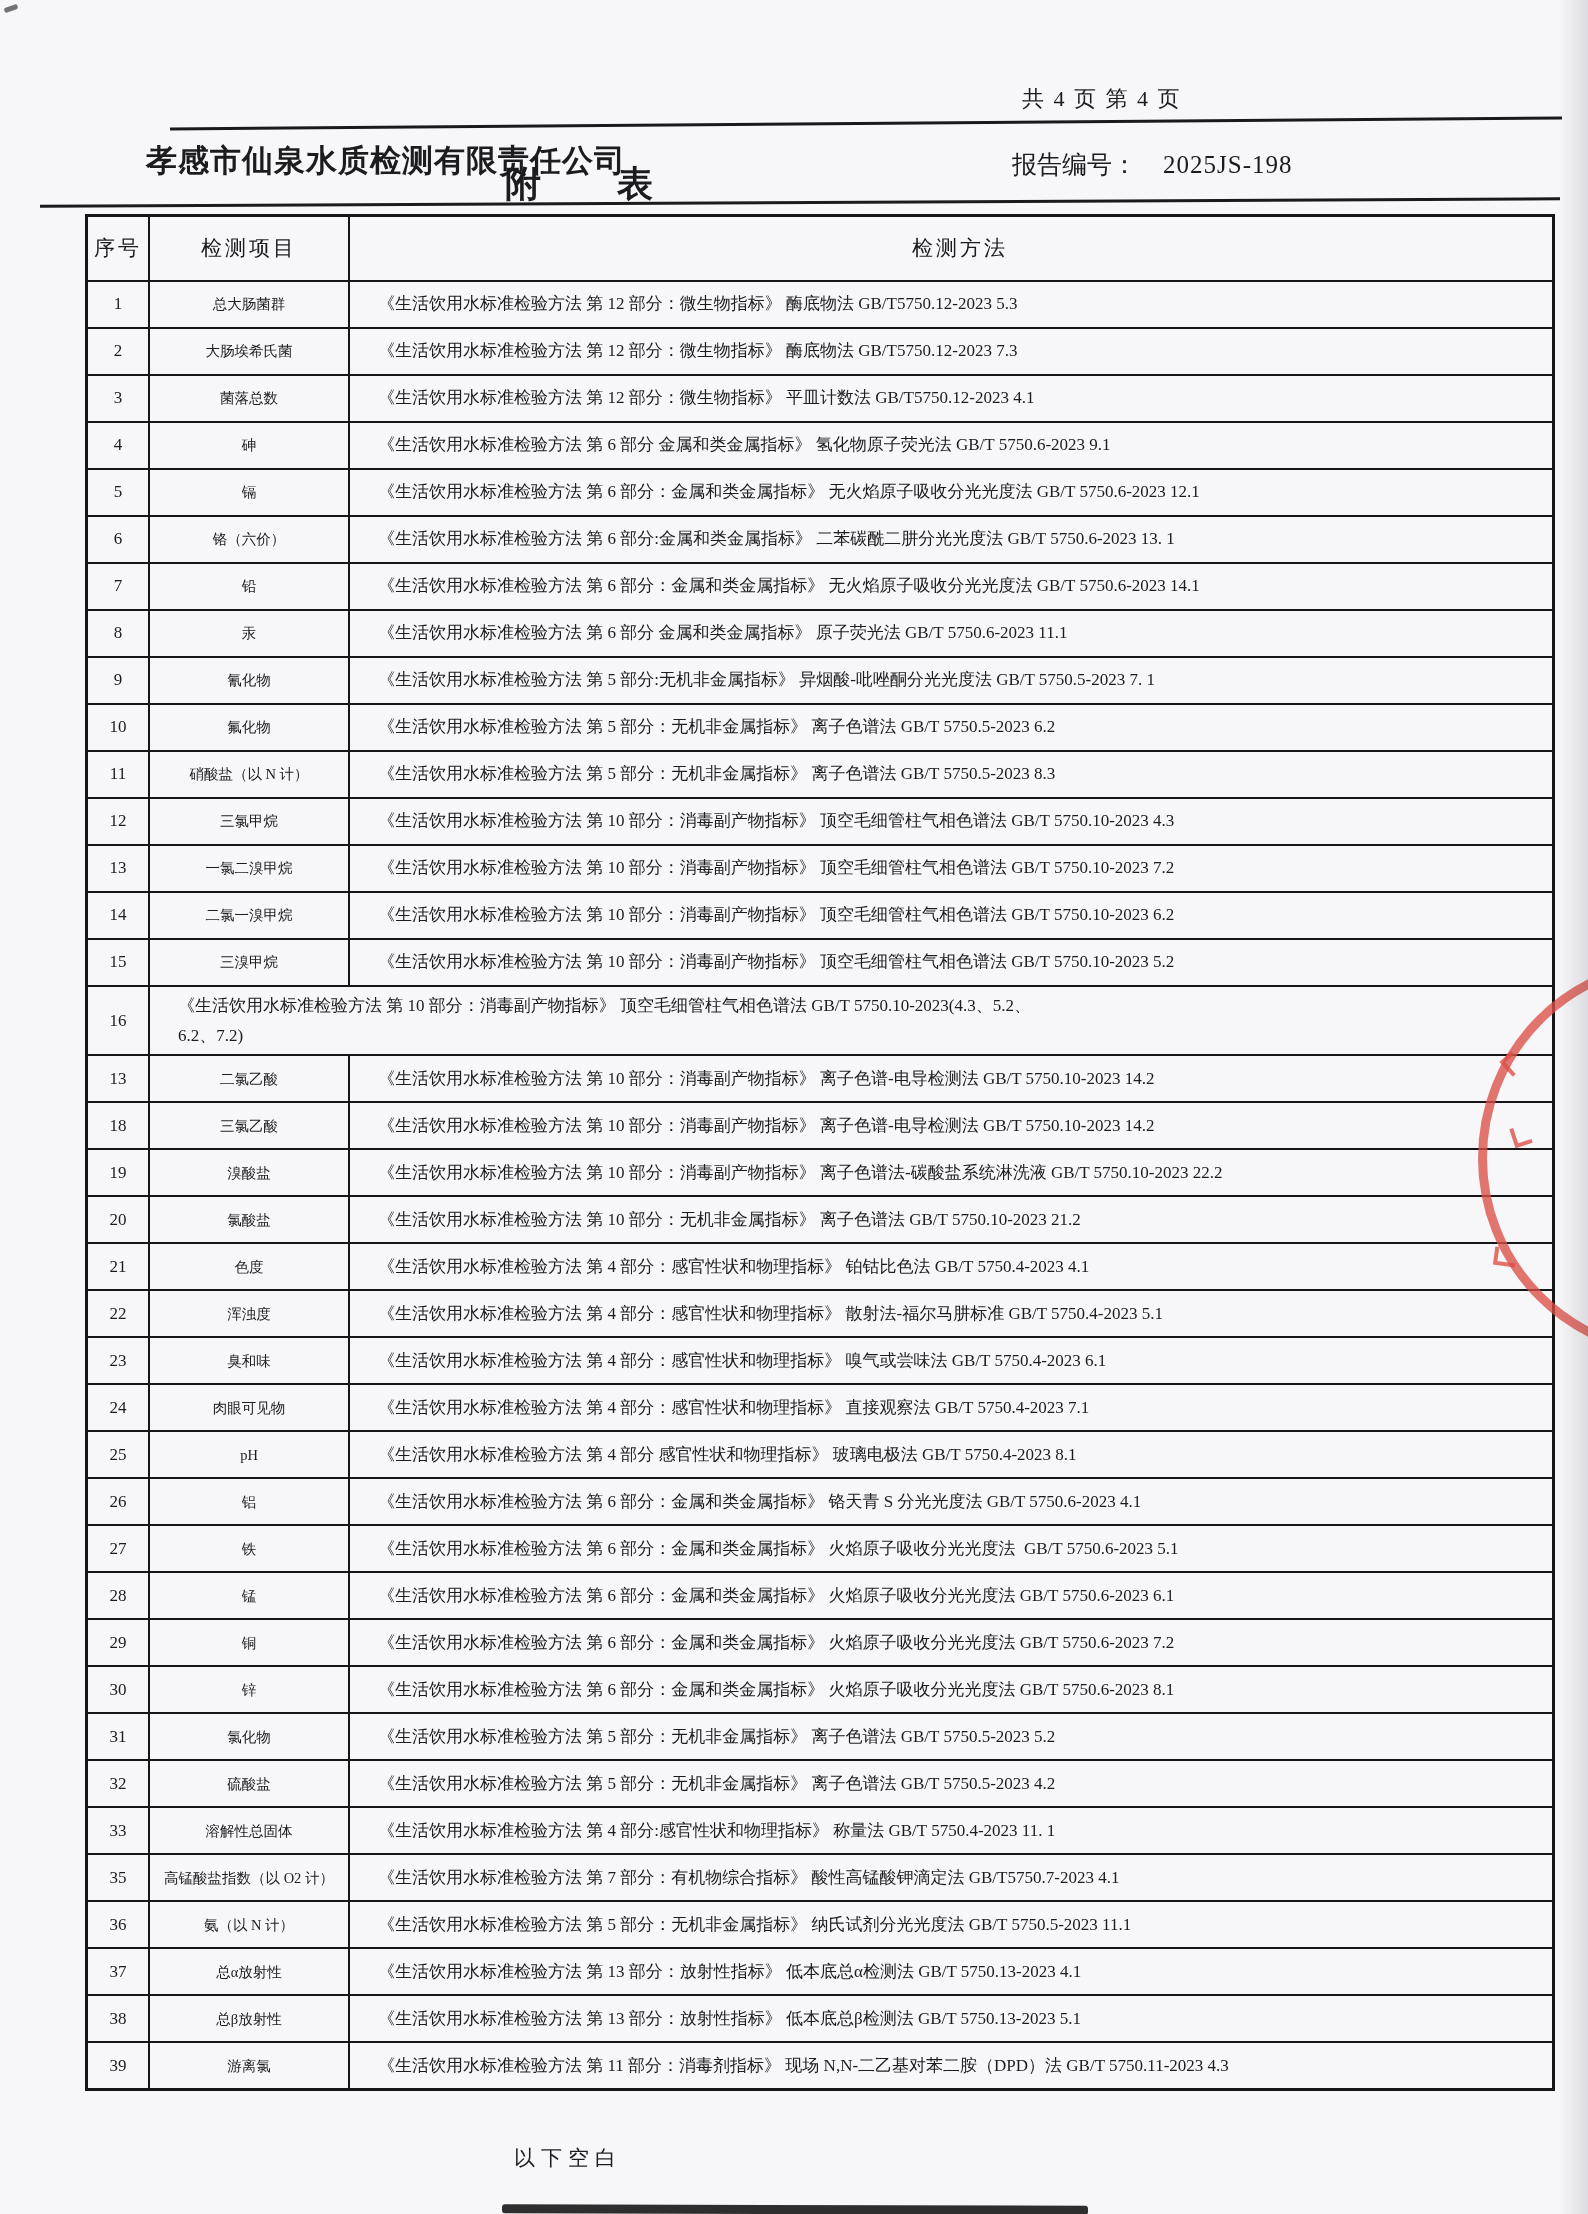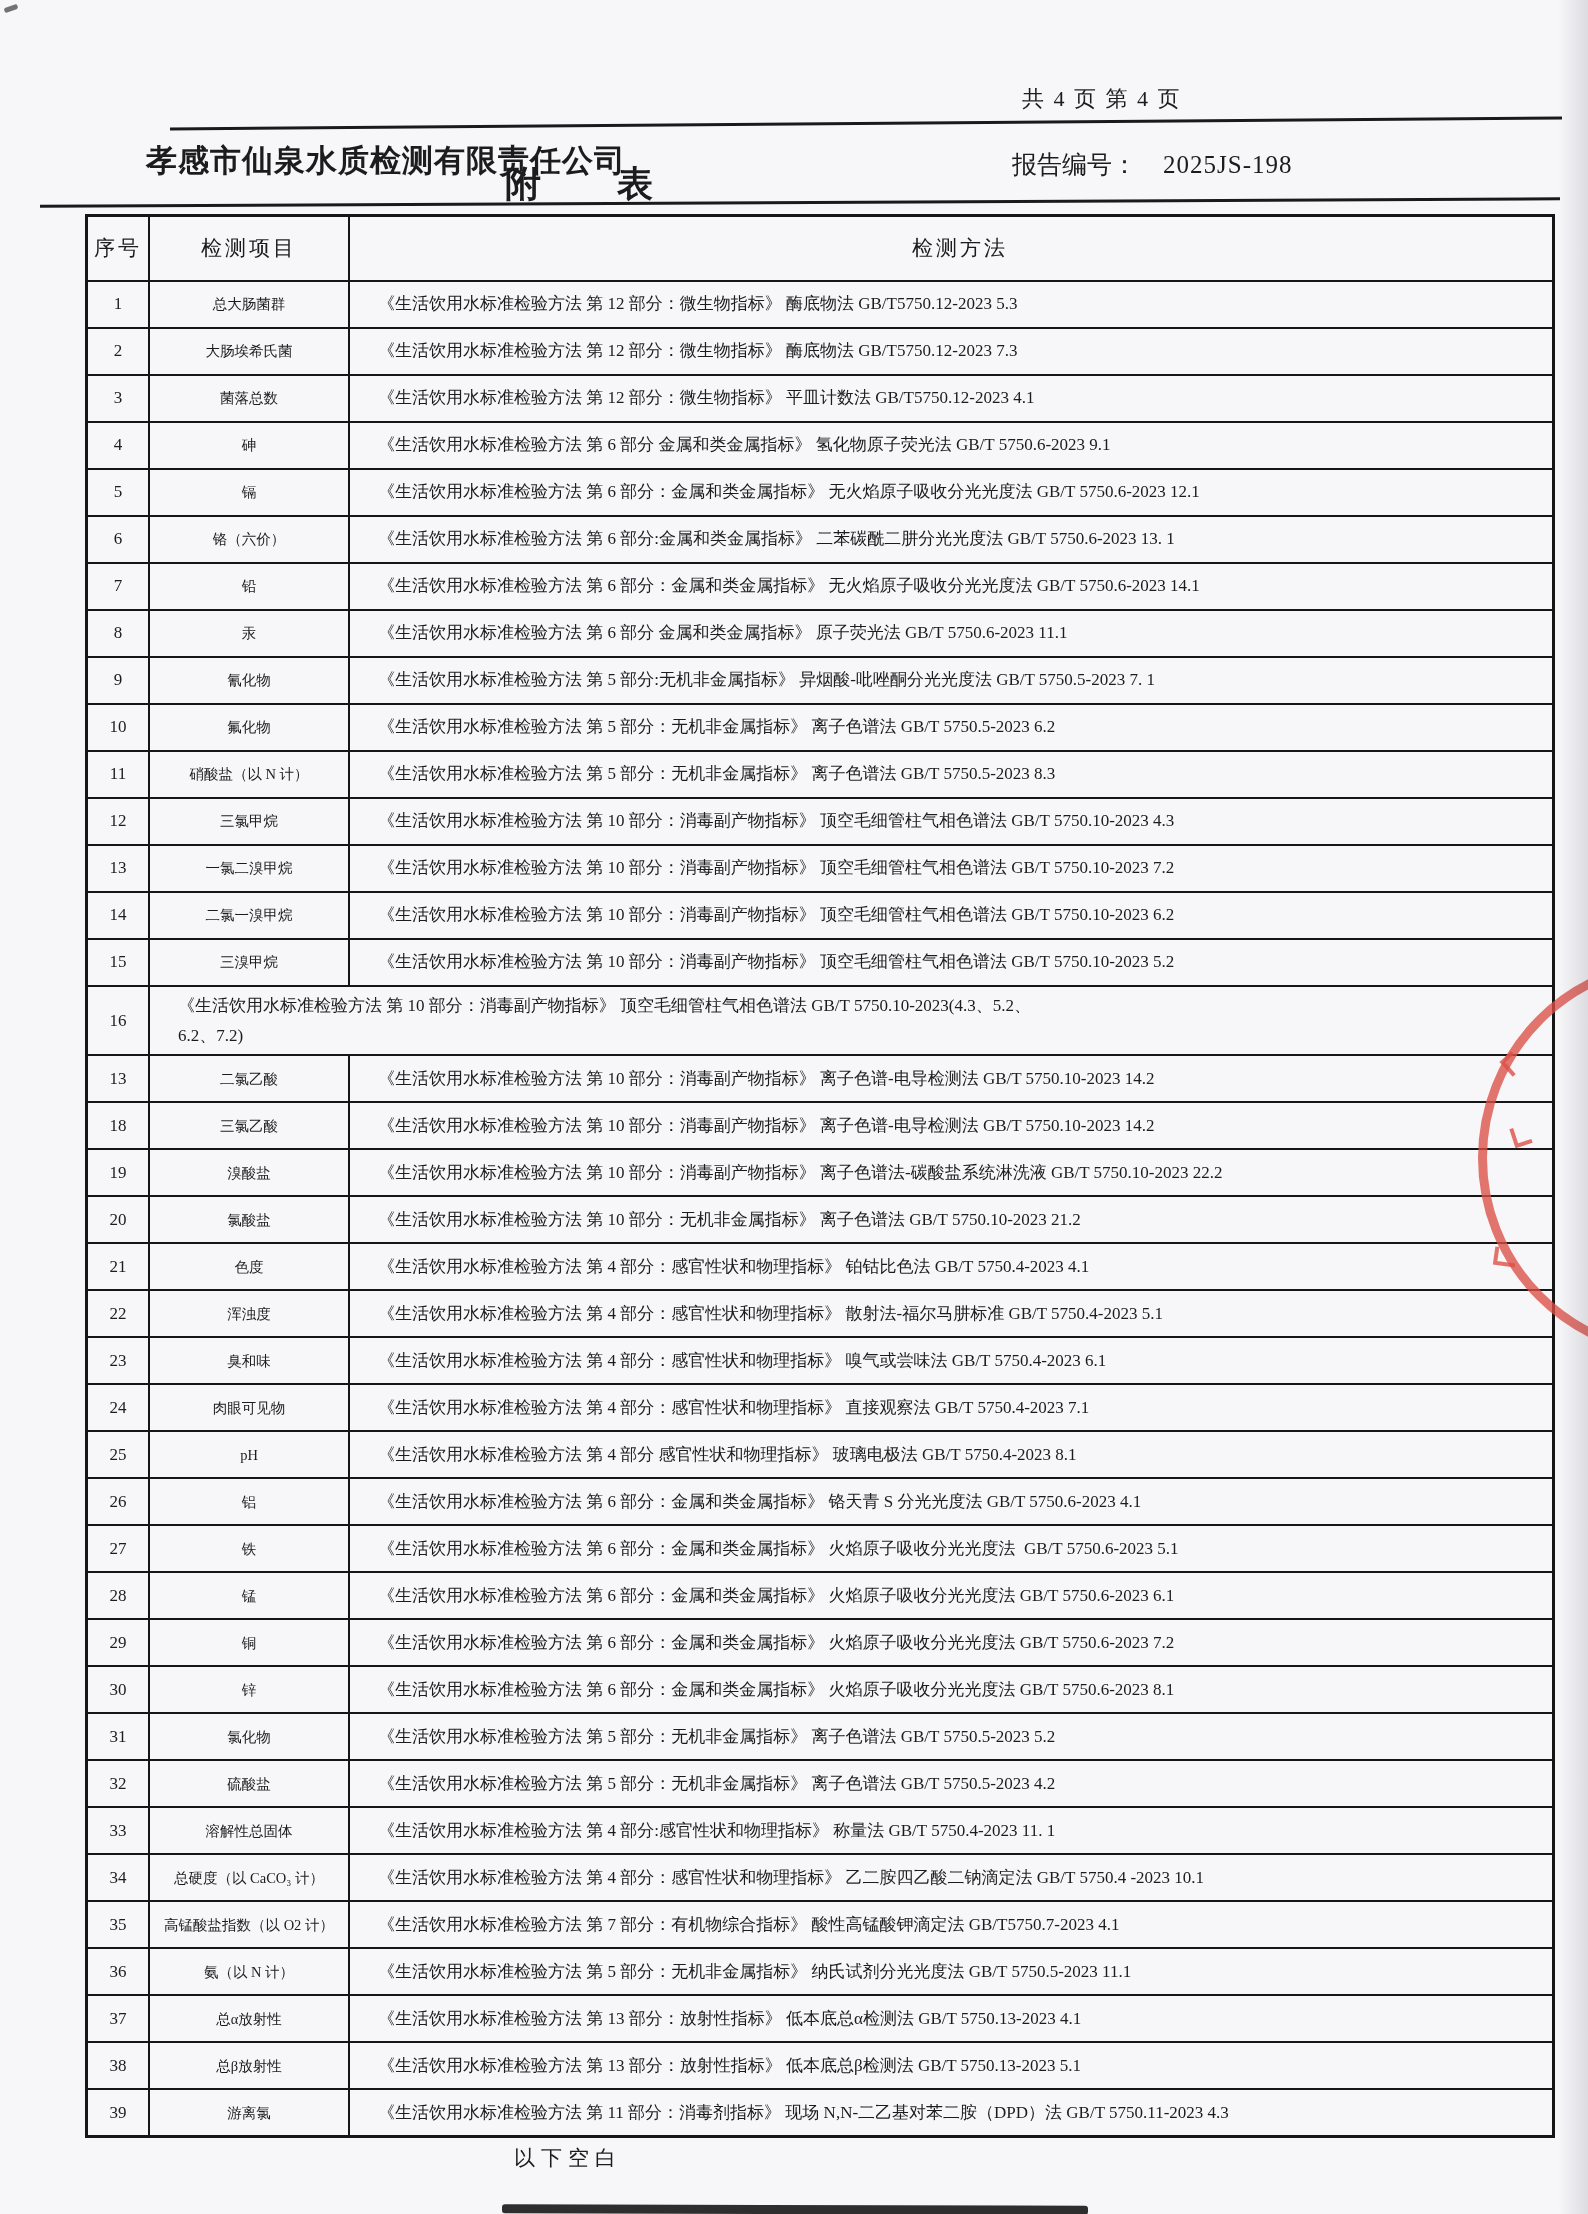--- a/index.html
+++ b/index.html
@@ -289,11 +289,6 @@
       <div class="td col-method">《生活饮用水标准检验方法 第 4 部分:感官性状和物理指标》 称量法 GB/T 5750.4-2023 11. 1</div>
     </div>
         <div class="tr">
-      <div class="td col-no">34</div>
-      <div class="td col-item">总硬度（以 CaCO₃ 计）</div>
-      <div class="td col-method">《生活饮用水标准检验方法 第 4 部分：感官性状和物理指标》 乙二胺四乙酸二钠滴定法 GB/T 5750.4 -2023 10.1</div>
-    </div>
-        <div class="tr">
       <div class="td col-no">35</div>
       <div class="td col-item">高锰酸盐指数（以 O2 计）</div>
       <div class="td col-method">《生活饮用水标准检验方法 第 7 部分：有机物综合指标》 酸性高锰酸钾滴定法 GB/T5750.7-2023 4.1</div>

